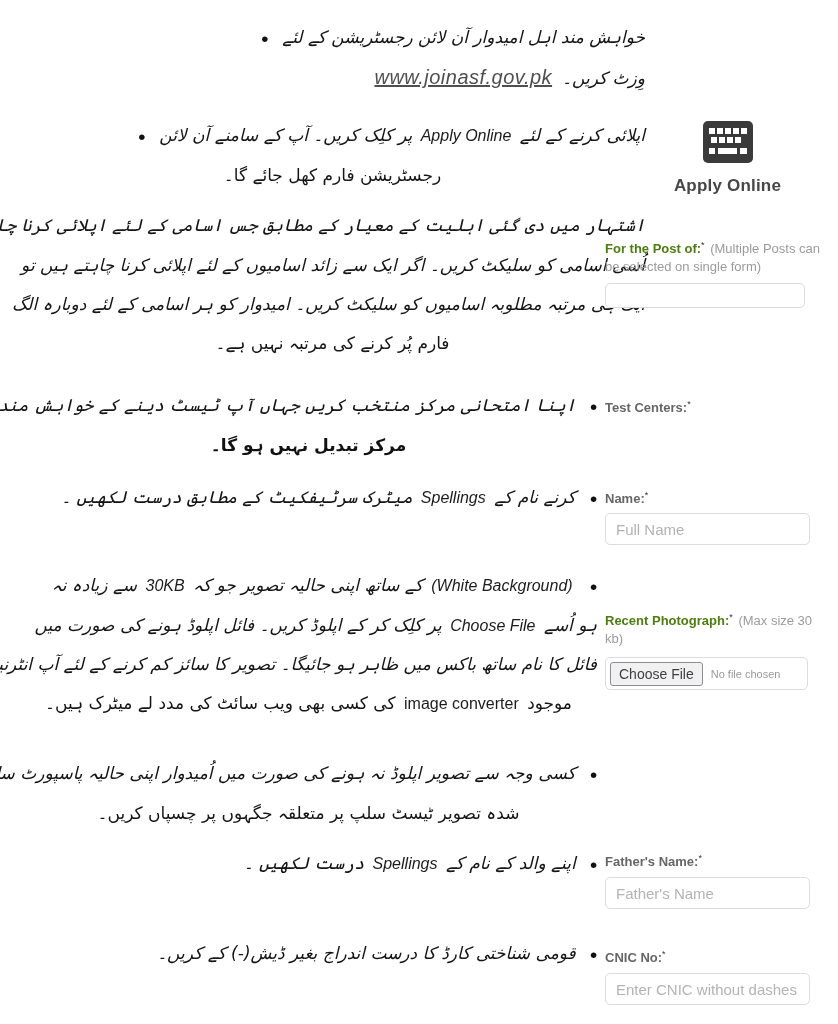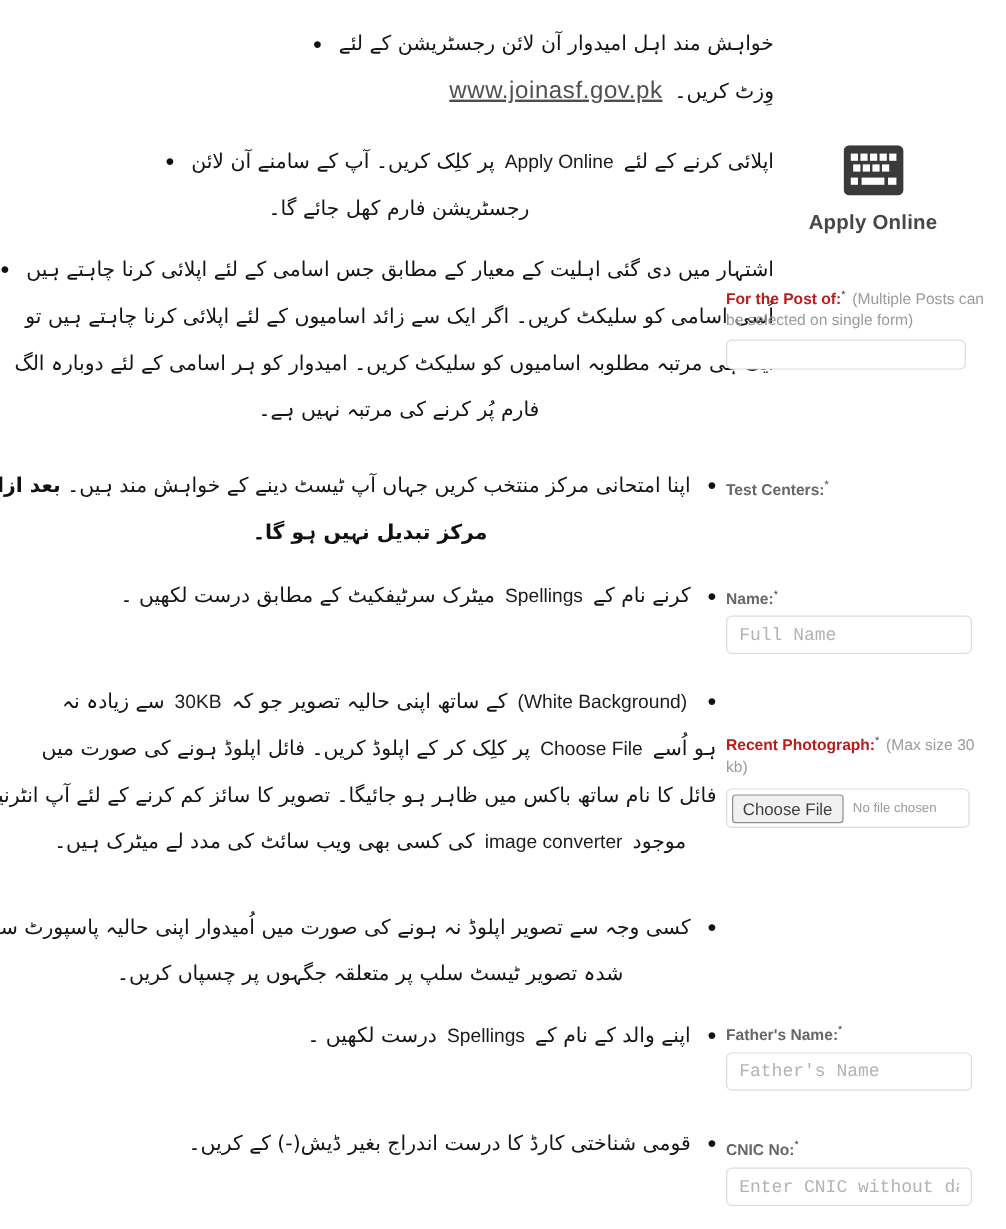--- a/index.html
+++ b/index.html
@@ -13,7 +13,7 @@
   .item-5{top:478px}.item-6{top:566px}.item-7{top:754px}.item-8{top:844px}.item-9{top:934px}
   .item-4,.item-5,.item-6,.item-7,.item-8,.item-9{padding-right:48px;}
   .line{line-height:39px;white-space:nowrap;}
-  .align-right{text-align:right;}
+  .align-right{text-align:right;font-style:italic;}
   .align-center{text-align:center;}
   .seg-ur{font-family:"DejaVu Sans",sans-serif;font-size:17px;color:#151515;}
   .seg-urb{font-family:"DejaVu Sans",sans-serif;font-size:17px;font-weight:700;color:#111;}

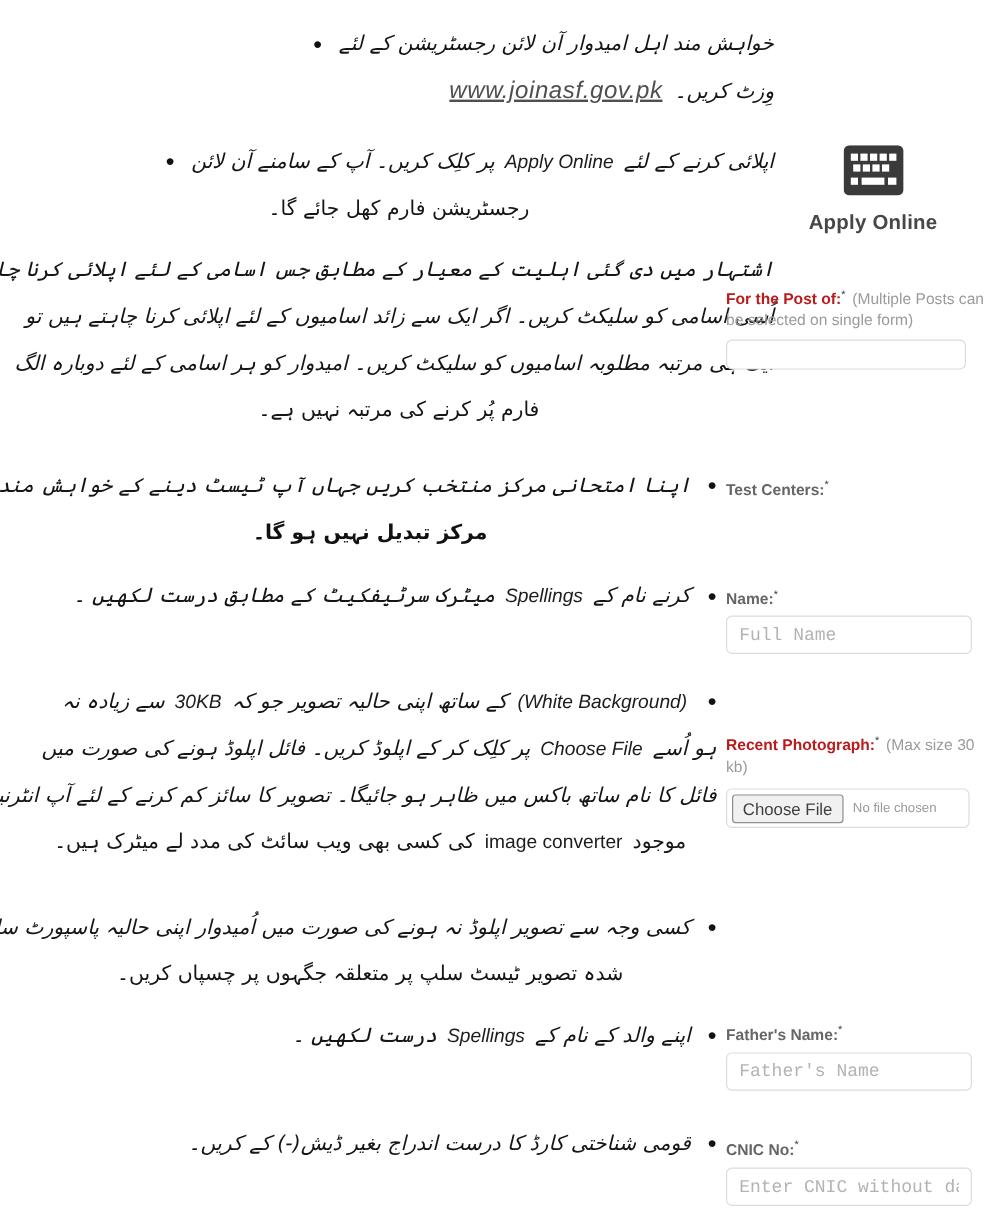--- a/index.html
+++ b/index.html
@@ -29,7 +29,7 @@
   .apply-heading{position:absolute;left:605px;top:176px;width:245px;text-align:center;
                  font-size:17px;font-weight:bold;color:#474747;letter-spacing:.2px;}
   .flabel{position:absolute;left:605px;width:218px;font-size:13px;line-height:18px;color:#4d4d4d;}
-  .lb{font-weight:700;color:#b91c1c;}
+  .lb{font-weight:700;color:#4d7c0f;}
   .lb2{font-weight:700;color:#666;}
   .note{color:#9b9b9b;font-weight:400;}
   .req{font-size:9px;color:#333;vertical-align:super;margin-right:2px;}

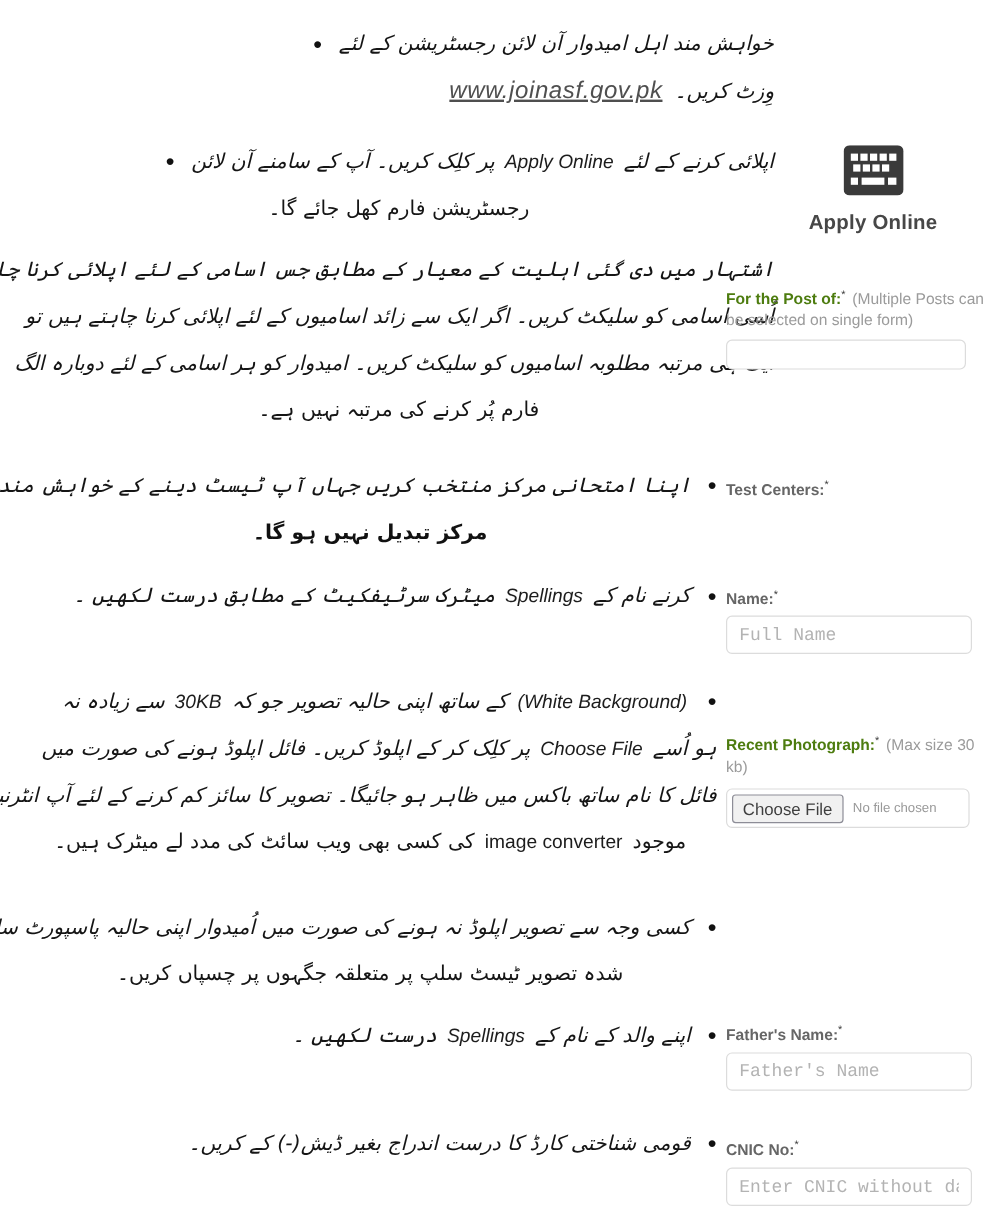--- a/index.html
+++ b/index.html
@@ -41,7 +41,7 @@
   .lbl-cnic{top:945px;}
   .fin{position:absolute;left:605px;width:205px;height:32px;border:1px solid #dcdcdc;
        border-radius:5px;background:#fff;box-sizing:border-box;padding:0 10px;
-       font-family:Liberation Mono, monospace;font-size:15px;color:#555;outline:none;}
+       font-family:Liberation Sans, sans-serif;font-size:15px;color:#555;outline:none;}
   .fin::placeholder{color:#b3b3b3;opacity:1;}
   .in-post{top:283px;height:25px;width:200px;}
   .in-name{top:513px;}

